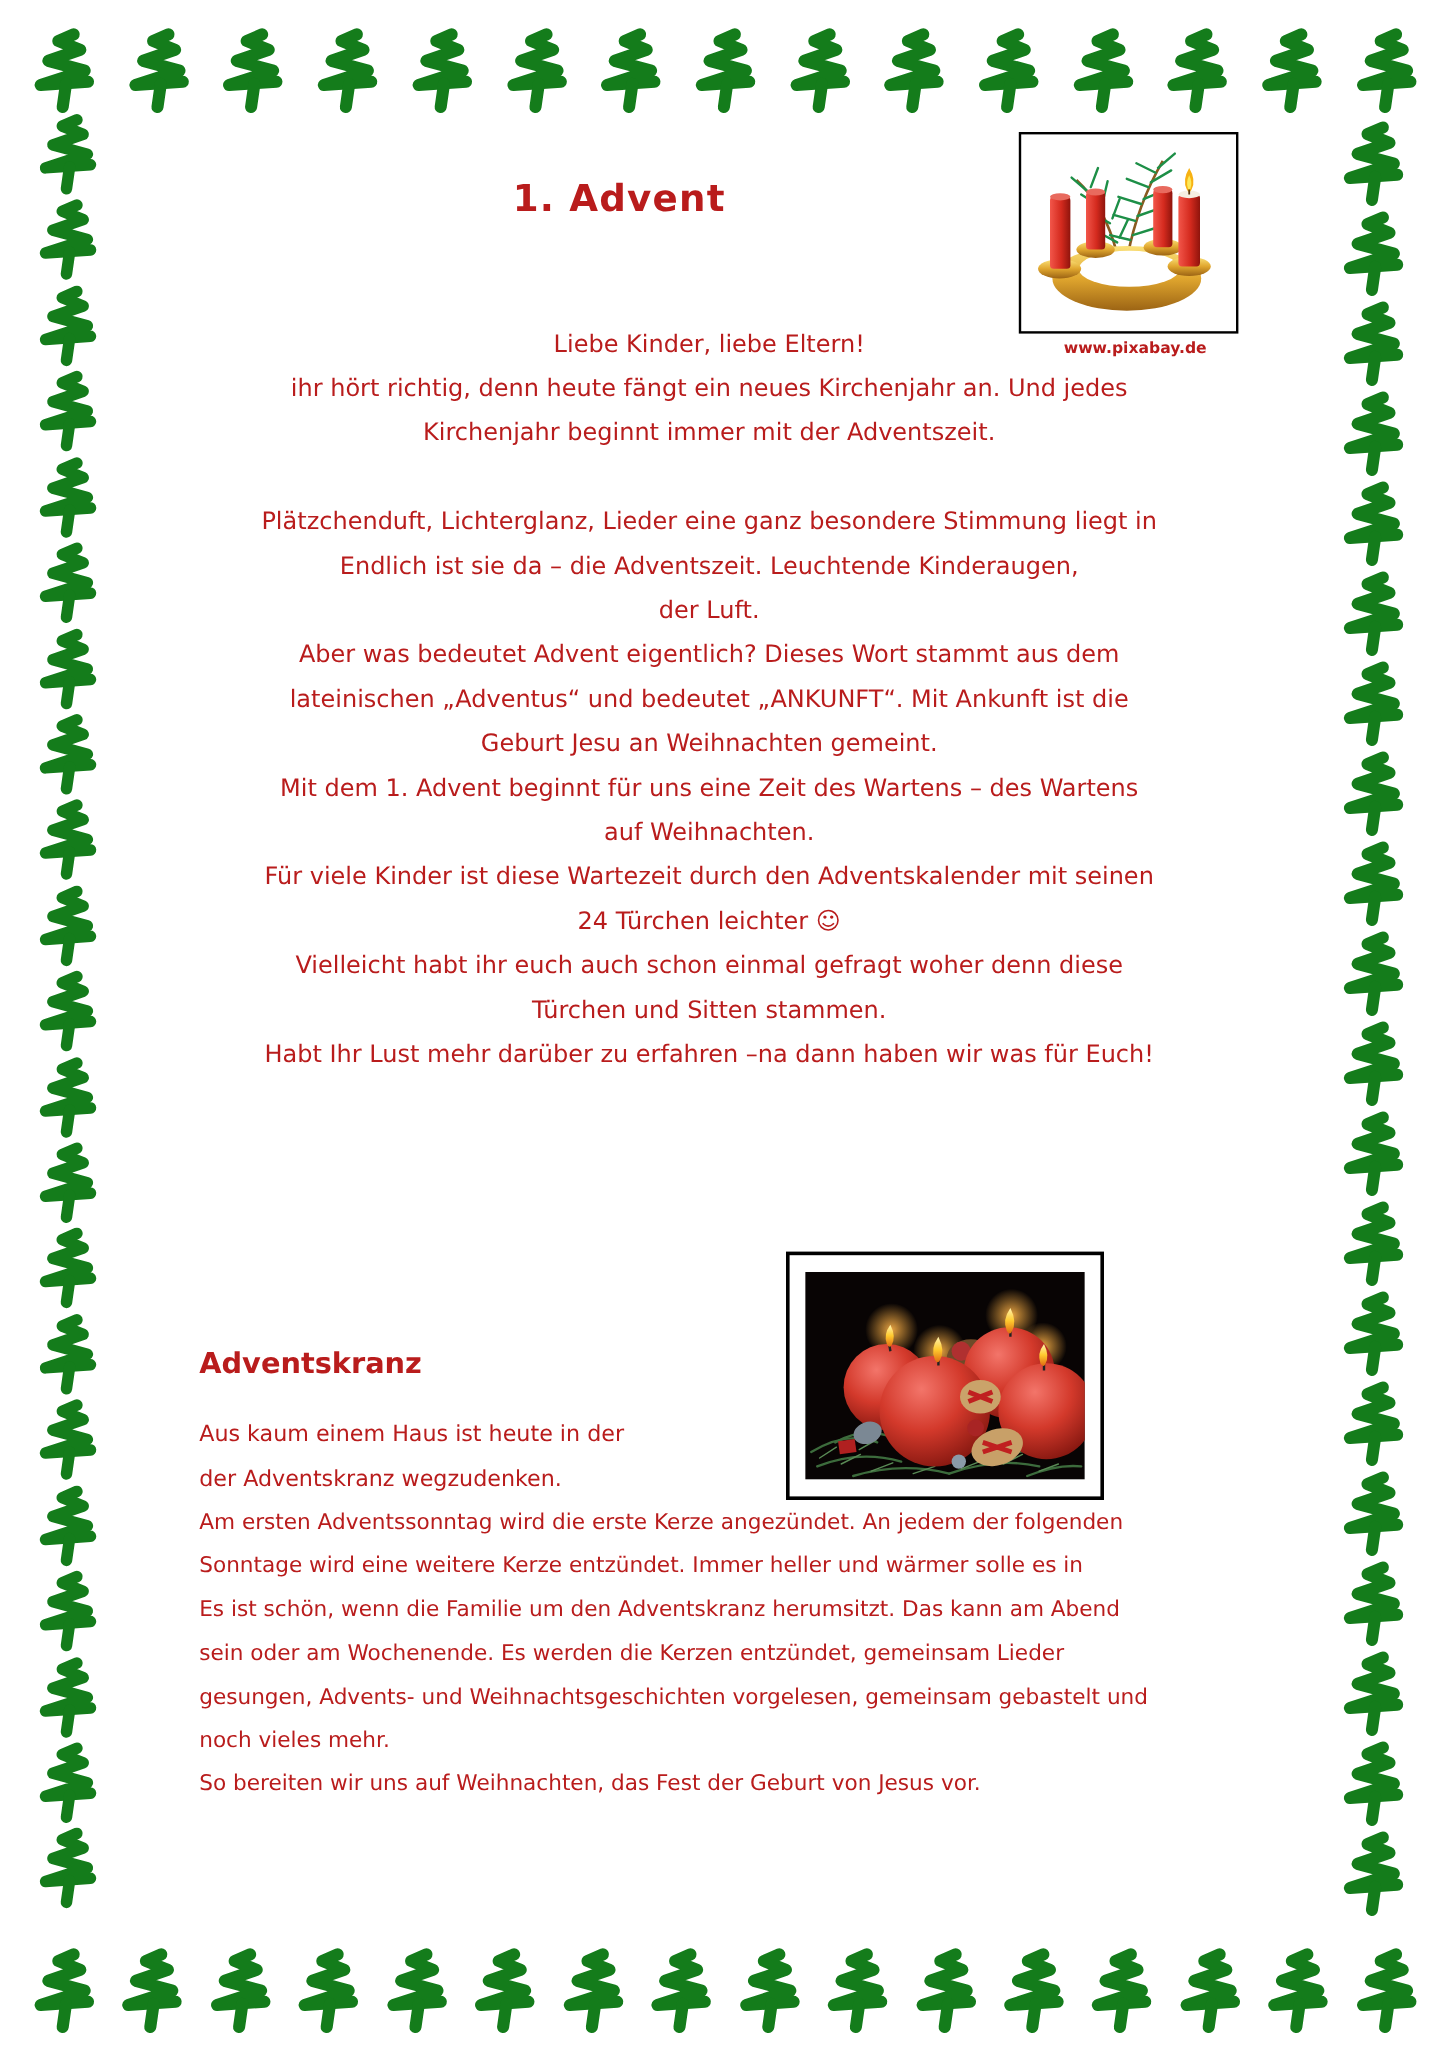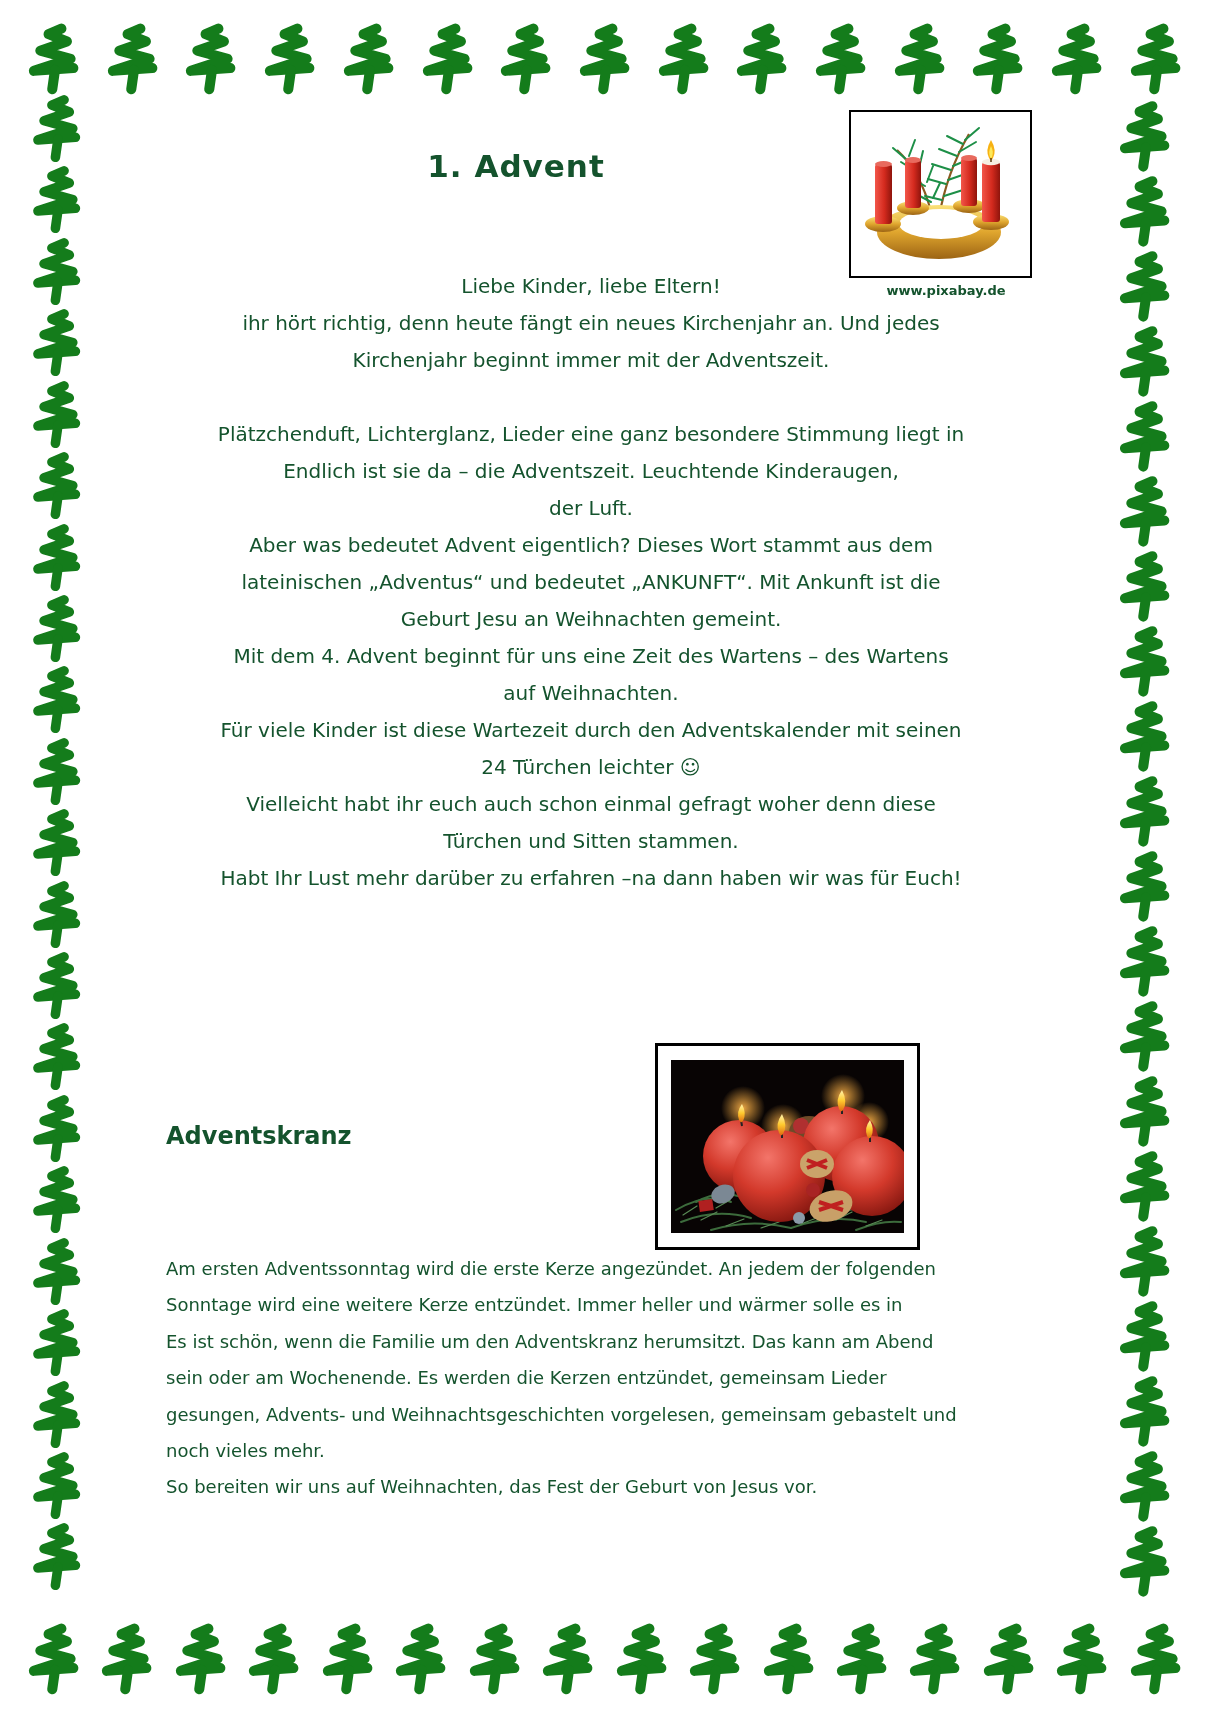--- a/index.html
+++ b/index.html
@@ -8,7 +8,7 @@
     width:1212px;height:1718px;
     background:#ffffff;
     font-family:"DejaVu Sans", sans-serif;
-    color:#14532d;
+    color:#b91c1c;
     overflow:hidden;
   }
   

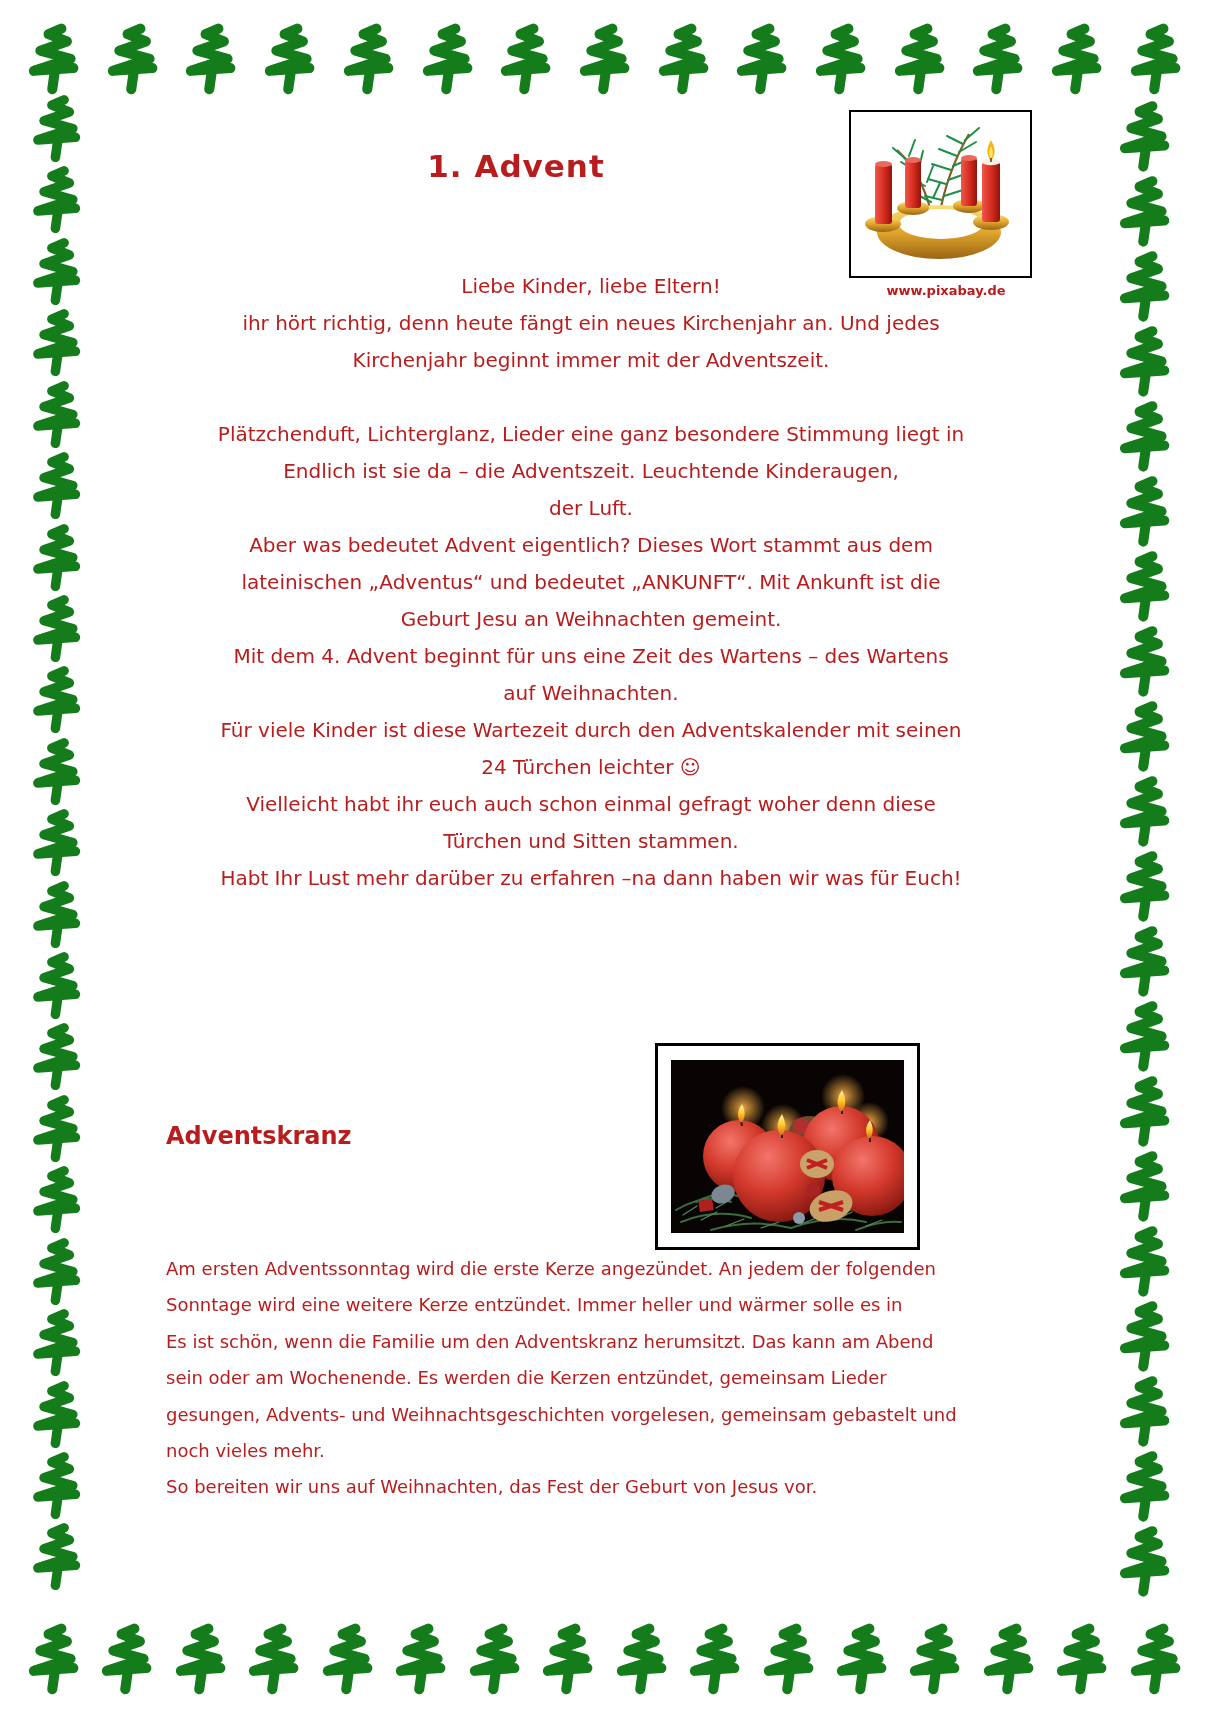--- a/index.html
+++ b/index.html
@@ -386,7 +386,7 @@
         <div class="line">Aber was bedeutet Advent eigentlich? Dieses Wort stammt aus dem</div>
         <div class="line">lateinischen „Adventus“ und bedeutet „ANKUNFT“. Mit Ankunft ist die</div>
         <div class="line">Geburt Jesu an Weihnachten gemeint.</div>
-        <div class="line">Mit dem 4. Advent beginnt für uns eine Zeit des Wartens – des Wartens</div>
+        <div class="line">Mit dem 1. Advent beginnt für uns eine Zeit des Wartens – des Wartens</div>
         <div class="line">auf Weihnachten.</div>
         <div class="line">Für viele Kinder ist diese Wartezeit durch den Adventskalender mit seinen</div>
         <div class="line">24 Türchen leichter ☺</div>

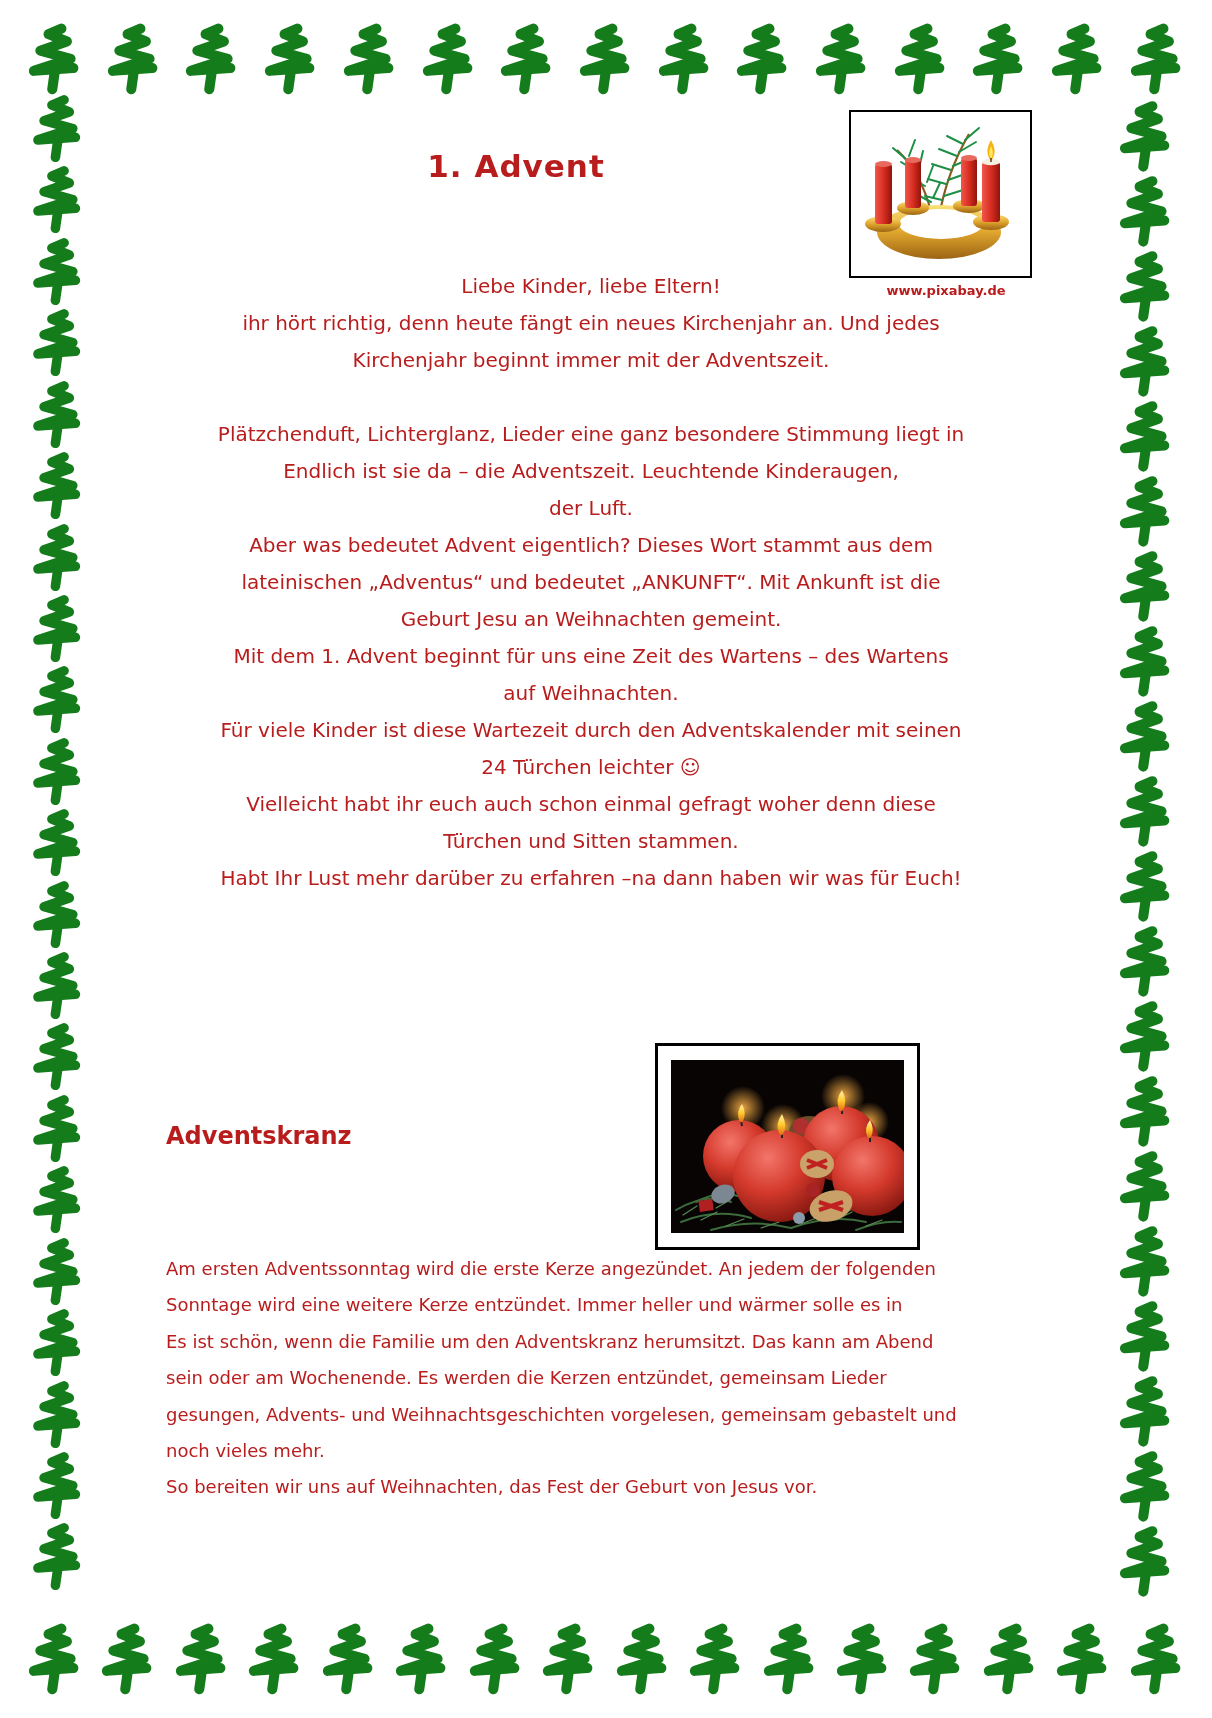--- a/index.html
+++ b/index.html
@@ -477,6 +477,10 @@
     </svg>
   </div>
 
+  <div class="beside">
+      <div class="line">Aus kaum einem Haus ist heute in der</div>
+      <div class="line">der Adventskranz wegzudenken.</div>
+    </div>
 
   <div class="sec-body">
       <div class="line">Am ersten Adventssonntag wird die erste Kerze angezündet. An jedem der folgenden</div>

